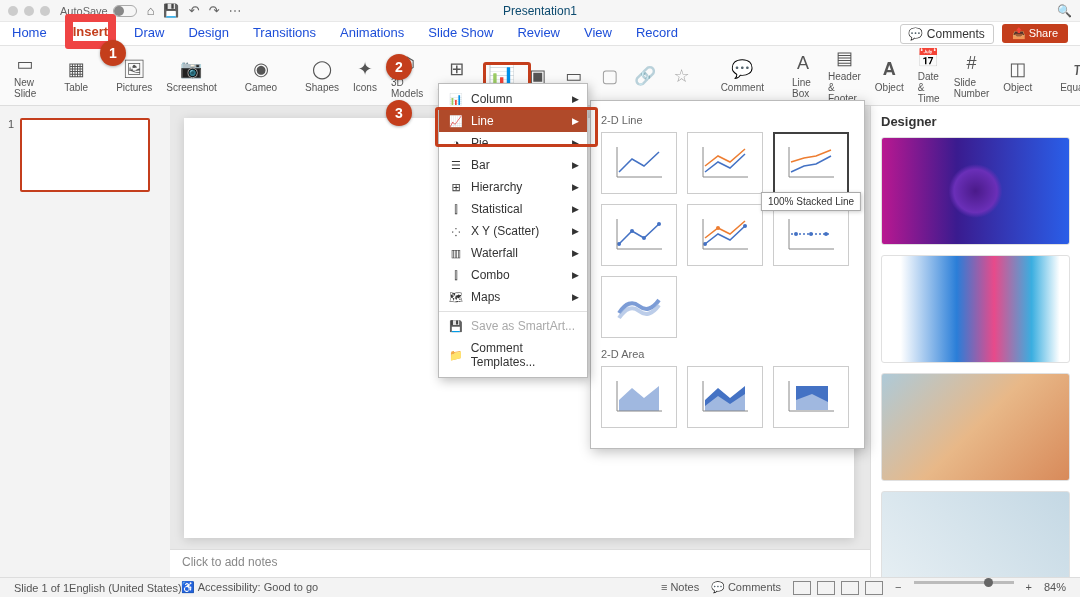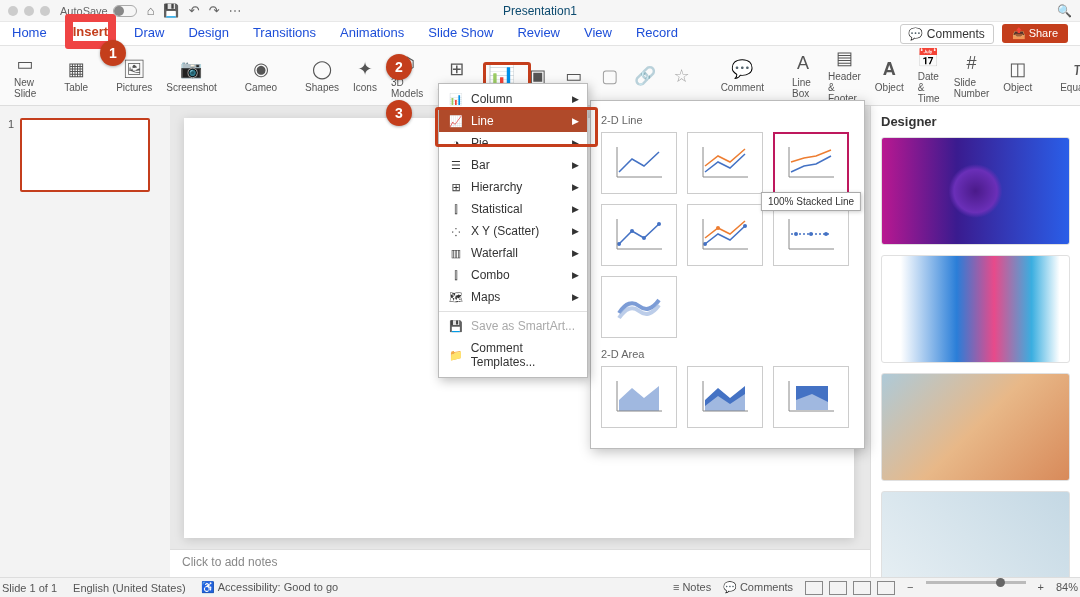--- a/index.html
+++ b/index.html
@@ -70,7 +70,7 @@
     .cg-heading{ font-size:11px; color:#666; margin:3px 0 6px;}
     .cg-row{ display:flex; gap:10px; margin-bottom:10px;}
     .cg-tile{ width:76px; height:62px; border:1px solid #ccc; background:#fff; display:flex; align-items:center; justify-content:center; position:relative;}
-    .cg-tile.selected{ border:2px solid #be185d;}
+    .cg-tile.selected{ border:2px solid #404040;}
     .tooltip{ position:absolute; top:100%; left:50%; transform:translateX(-50%); background:#fff; border:1px solid #aaa; padding:3px 6px; font-size:10px; white-space:nowrap; box-shadow:1px 1px 4px rgba(0,0,0,0.2); z-index:60;}
     svg.mini{ width:50px; height:38px;}
   </style>

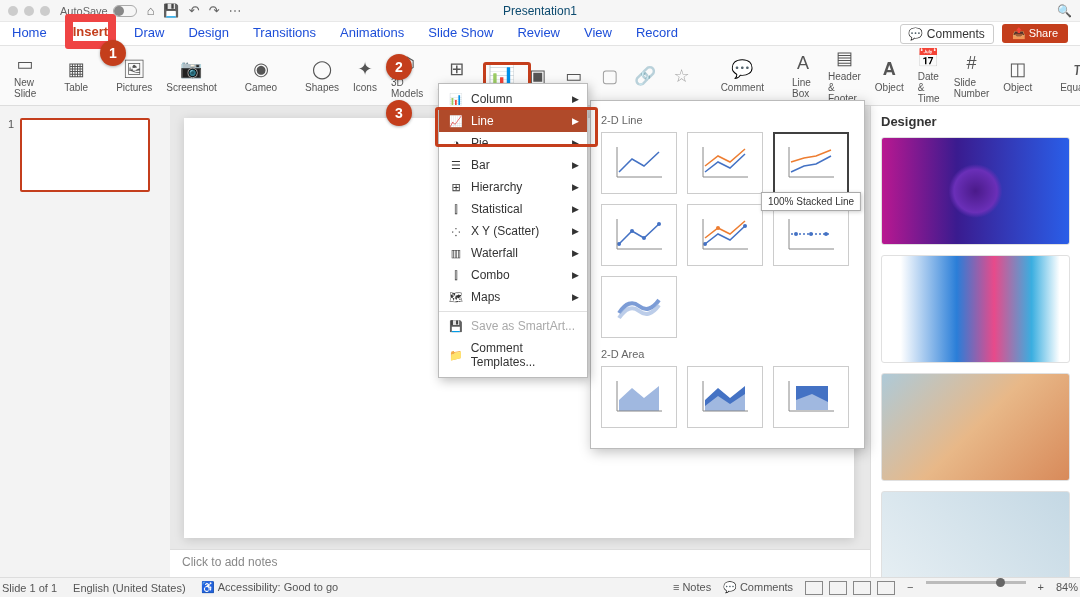--- a/index.html
+++ b/index.html
@@ -46,7 +46,7 @@
     .dc2{ background: linear-gradient(90deg, #fff 10%, #2a7ed8 40%, #e84a8a 60%, #3aaee0 80%, #fff 95%);}
     .dc3{ background: linear-gradient(135deg, #aecad8 0%, #e8b888 50%, #d88a5a 100%);}
     .dc4{ background: linear-gradient(45deg, #e8f0f4 0%, #c4d8e4 100%);}
-    .statusbar{ height:20px; background:#f3f3f3; border-top:1px solid #ddd; display:flex; align-items:center; padding:0 2px; font-size:11px; color:#555; gap:16px;}
+    .statusbar{ height:20px; background:#f3f3f3; border-top:1px solid #ddd; display:flex; align-items:center; padding:0 14px; font-size:11px; color:#555; }
     .statusbar .right{ margin-left:auto; display:flex; gap:12px;}
     .view-icons{ display:flex; gap:6px;}
     .vi{width:18px;height:14px;border:1px solid #888;}

